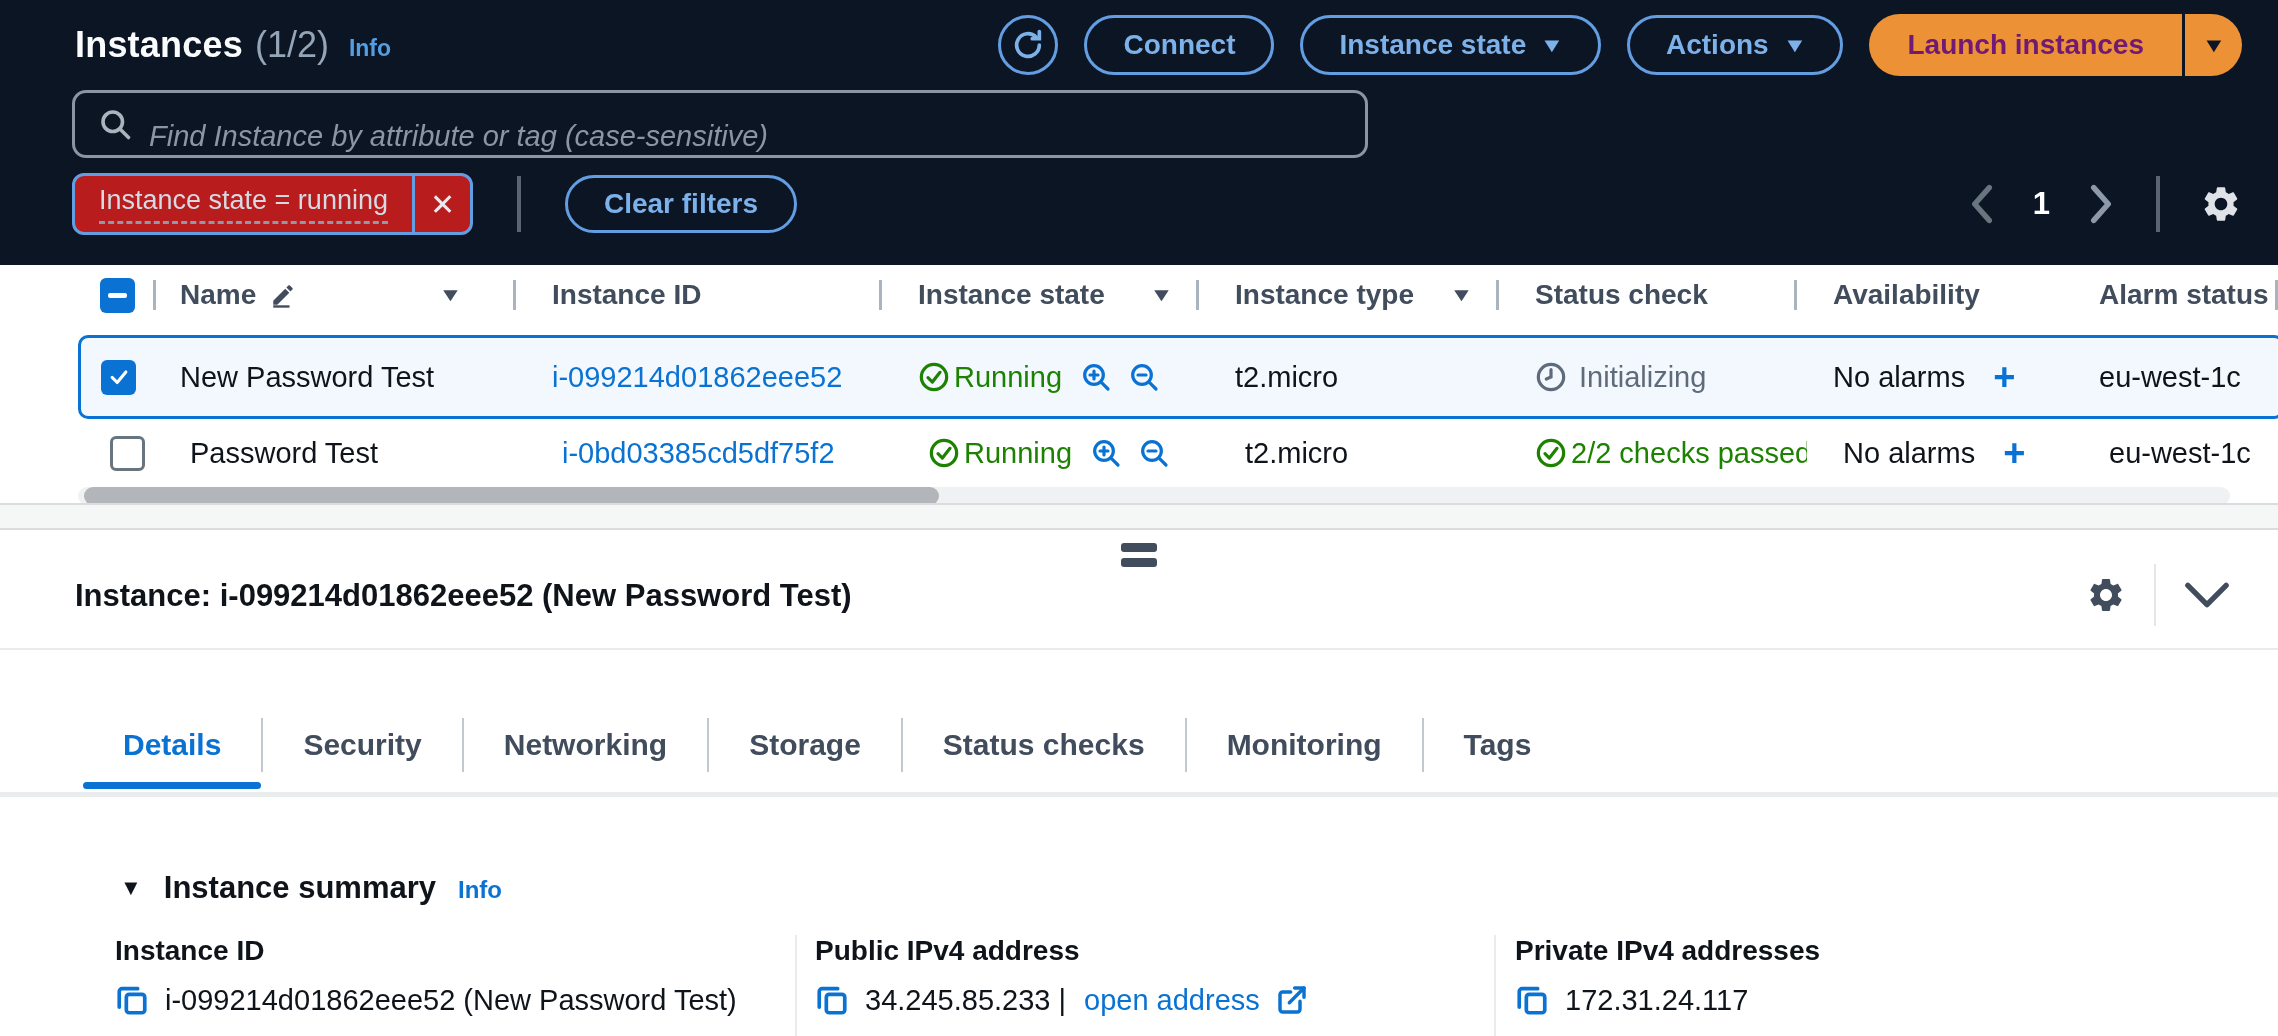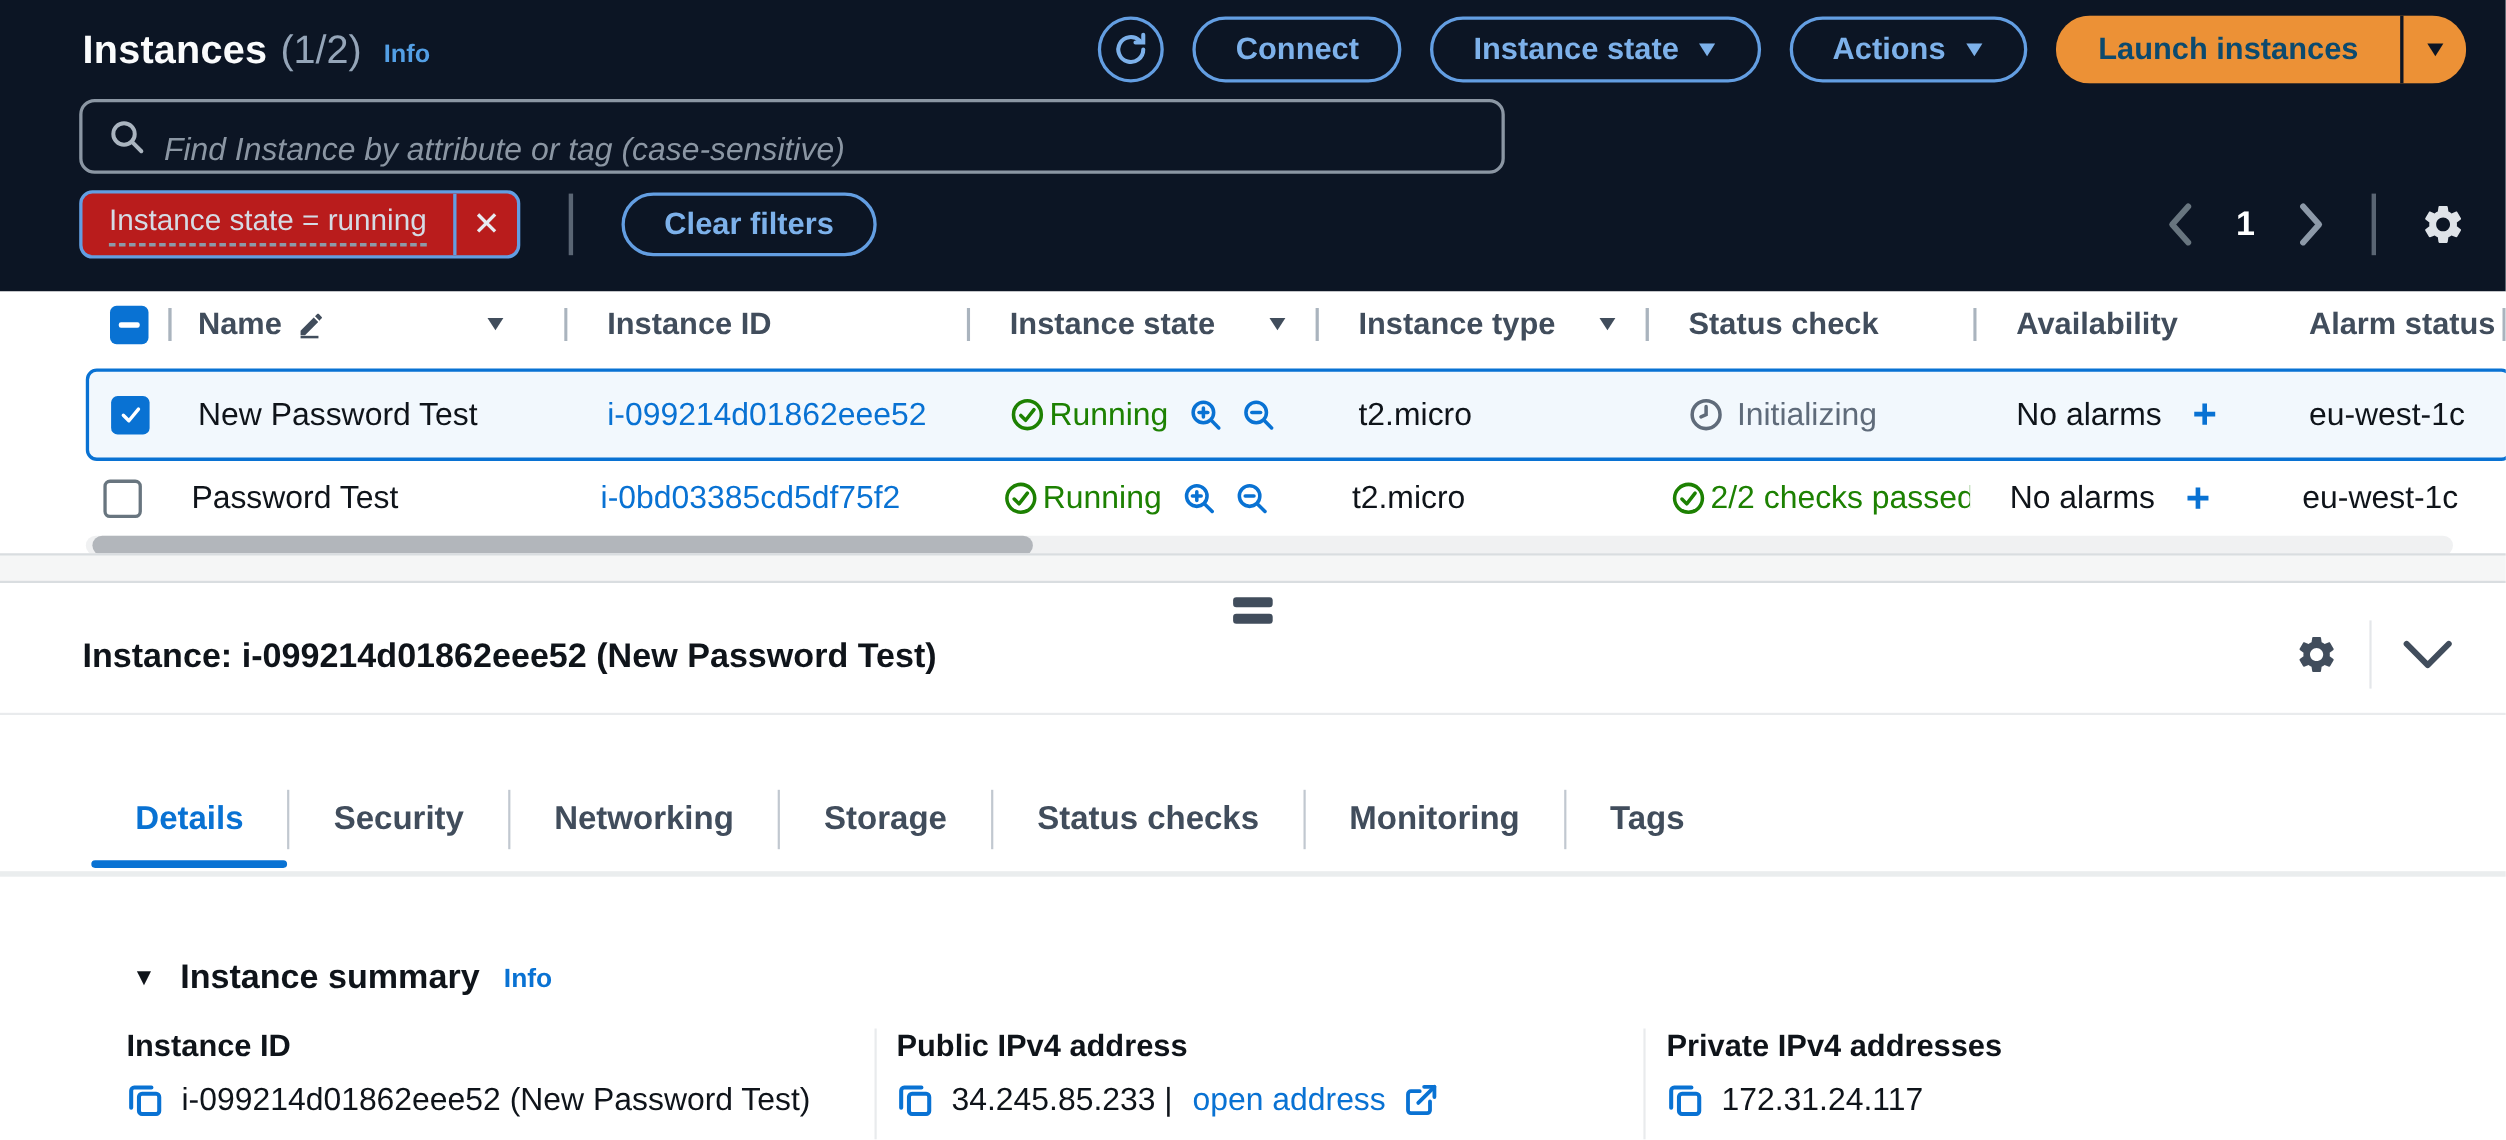--- a/index.html
+++ b/index.html
@@ -21,7 +21,7 @@
     font-size:28px; font-weight:bold; color:#7db1ea; cursor:pointer; white-space:nowrap; }
   .caret { font-size:20px; line-height:1; transform:scaleX(1.25); }
   .btn-launch { height:62px; display:flex; border-radius:32px; overflow:hidden; cursor:pointer; }
-  .btn-launch .main { background:#ec9136; color:#0c4a6e; font-size:28px; font-weight:bold;
+  .btn-launch .main { background:#ec9136; color:#701a75; font-size:28px; font-weight:bold;
     display:flex; align-items:center; padding:0 38px; }
   .btn-launch .split { background:#ec9136; width:60px; display:flex; align-items:center; justify-content:center;
     border-left:3px solid #0c1524; color:#0c1524; }

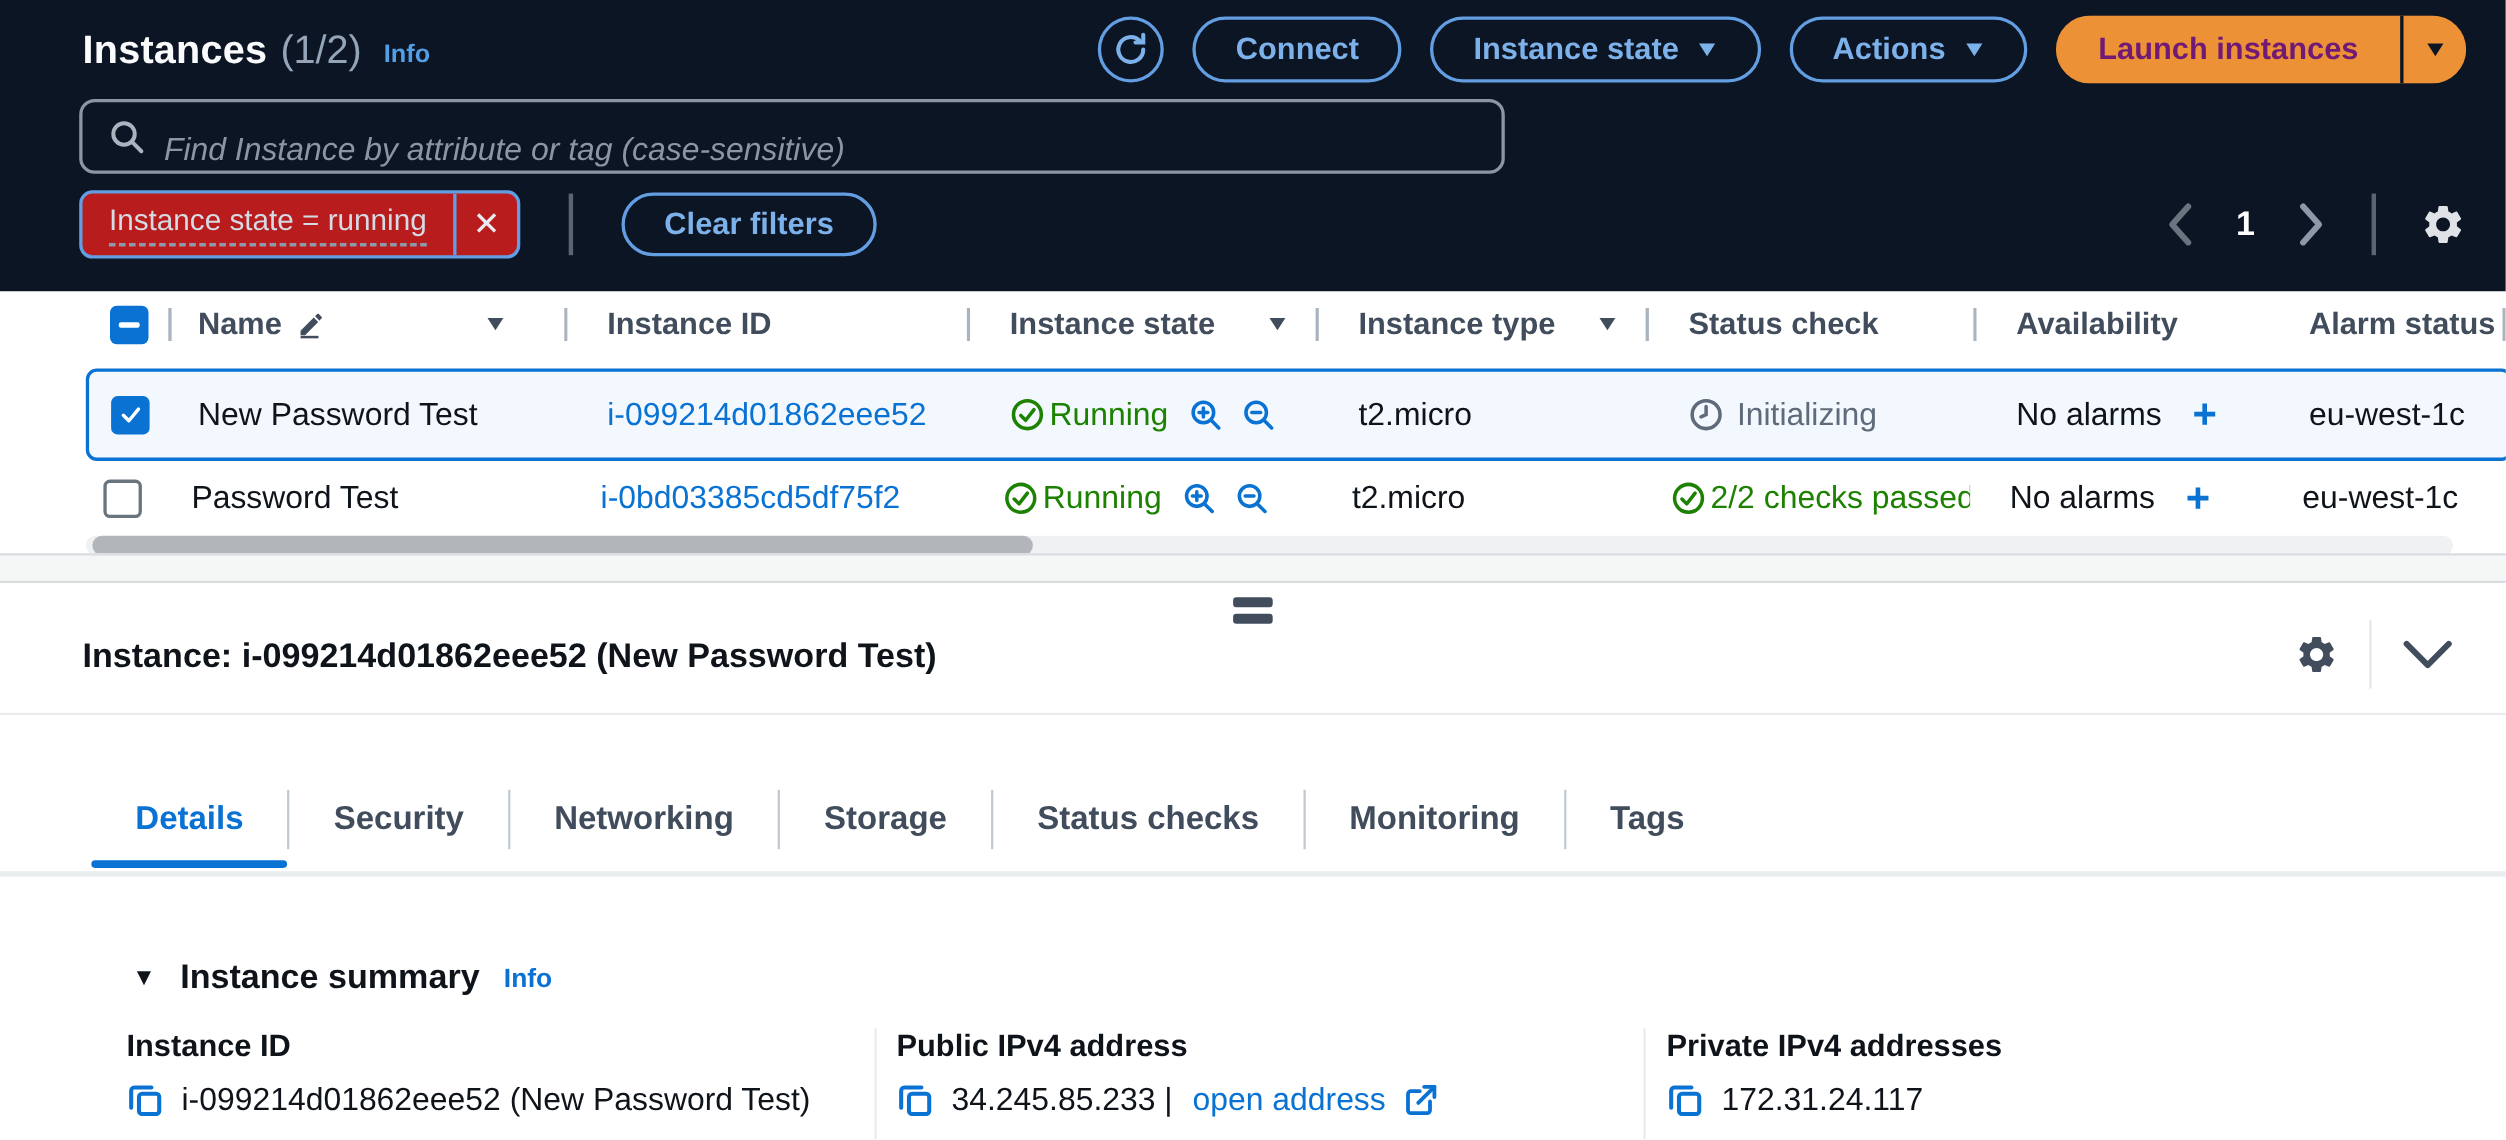--- a/index.html
+++ b/index.html
@@ -66,7 +66,7 @@
   .row-selected { position:absolute; top:70px; left:78px; right:-6px; height:84px;
     border:3px solid #0972d3; border-radius:10px; background:#f2f8fd; }
   .row-selected .tgrid { height:100%; grid-template-columns:75px 360px 366px 317px 300px 298px 266px minmax(0,1fr); }
-  .row-plain { position:absolute; top:158px; left:72px; right:0; height:60px; background:#fff; }
+  .row-plain { position:absolute; top:158px; left:88px; right:0; height:60px; background:#fff; }
   .row-plain .tgrid { height:100%; }
   .td { font-size:29px; color:#0f141a; padding-left:36px; white-space:nowrap; overflow:hidden;
     display:flex; align-items:center; }

